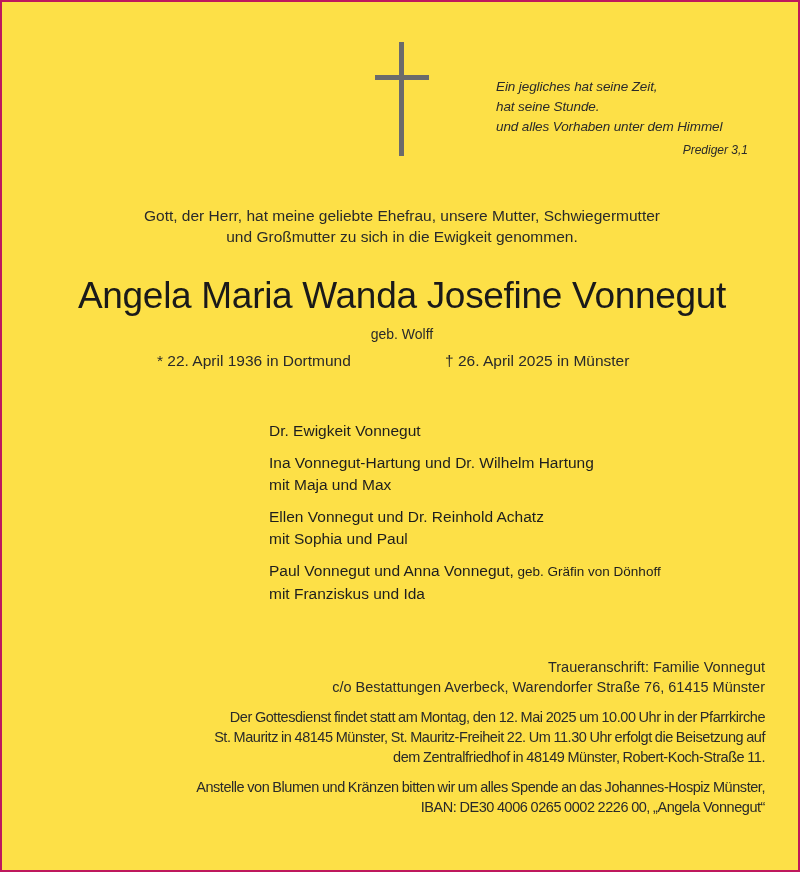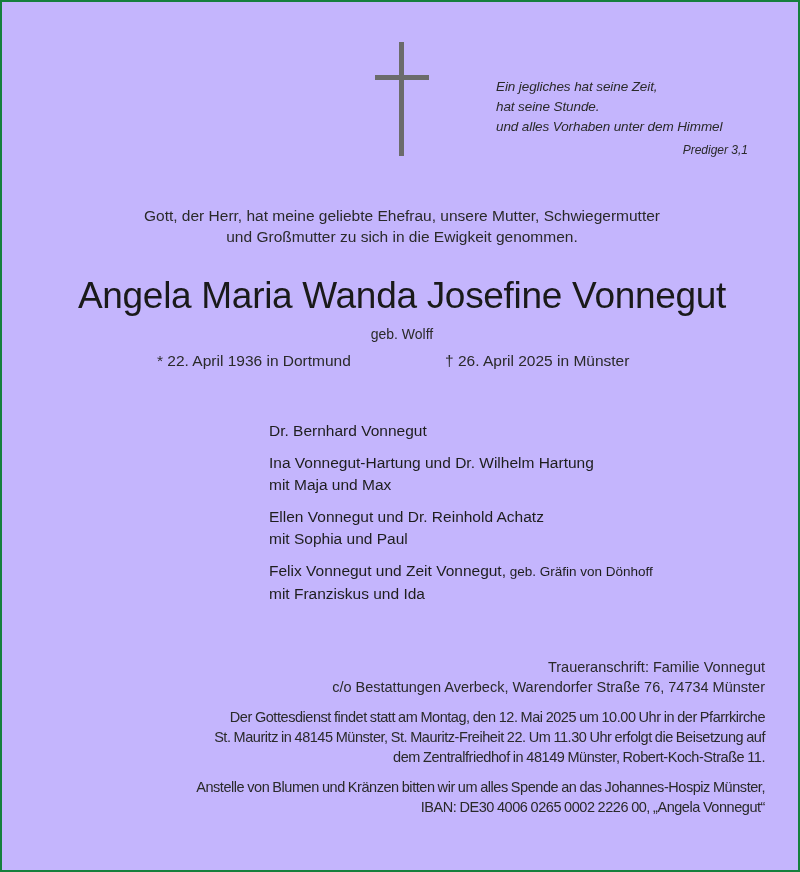--- a/index.html
+++ b/index.html
@@ -20,8 +20,8 @@
       left: 0; top: 0;
       width: 796px;
       height: 868px;
-      border: 2px solid #15803d;
-      background: #c4b5fd;
+      border: 2px solid #be185d;
+      background: #fde047;
       text-decoration: underline;
     }
     .cross {

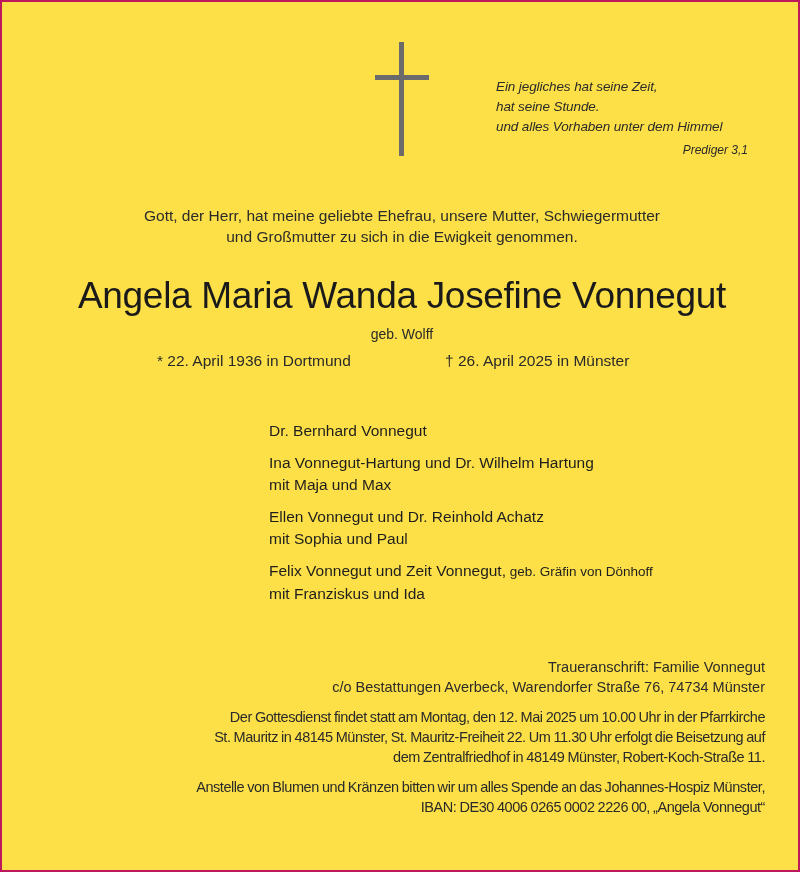--- a/index.html
+++ b/index.html
@@ -167,7 +167,7 @@
 
   <div class="family">
     <div class="entry">
-      <span class="line">Dr. Bernhard Vonnegut</span>
+      <span class="line">Dr. Ewigkeit Vonnegut</span>
     </div>
     <div class="entry">
       <span class="line">Ina Vonnegut-Hartung und Dr. Wilhelm Hartung</span>

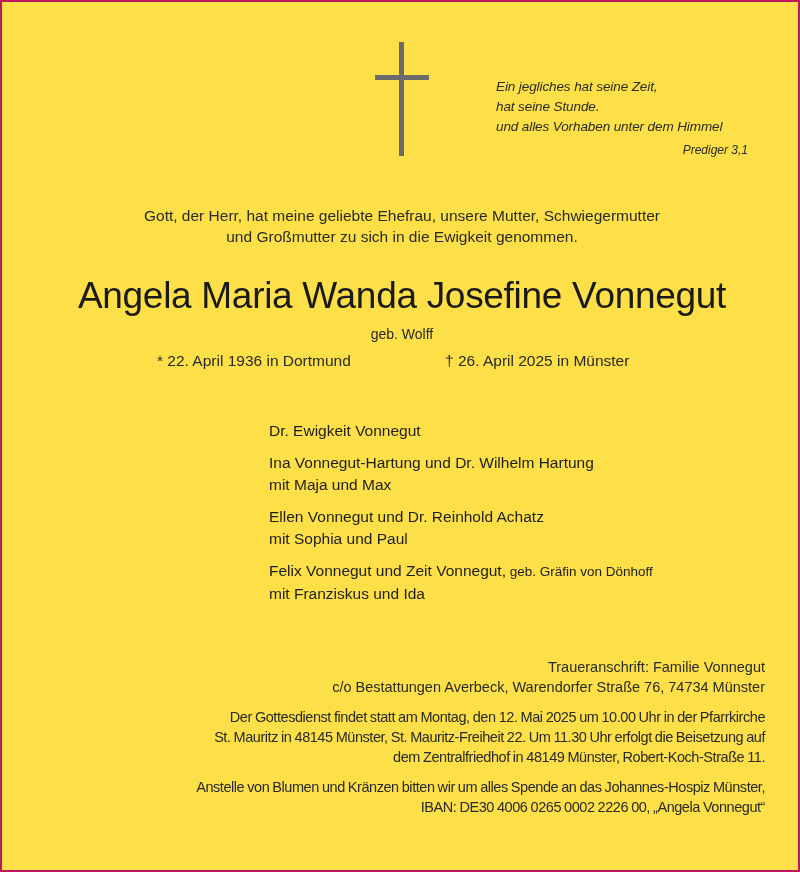--- a/index.html
+++ b/index.html
@@ -178,7 +178,7 @@
       <span class="line">mit Sophia und Paul</span>
     </div>
     <div class="entry">
-      <span class="line"><span>Felix Vonnegut und Zeit Vonnegut,</span><span class="small"> geb. Gräfin von Dönhoff</span></span>
+      <span class="line"><span>Paul Vonnegut und Anna Vonnegut,</span><span class="small"> geb. Gräfin von Dönhoff</span></span>
       <span class="line">mit Franziskus und Ida</span>
     </div>
   </div>

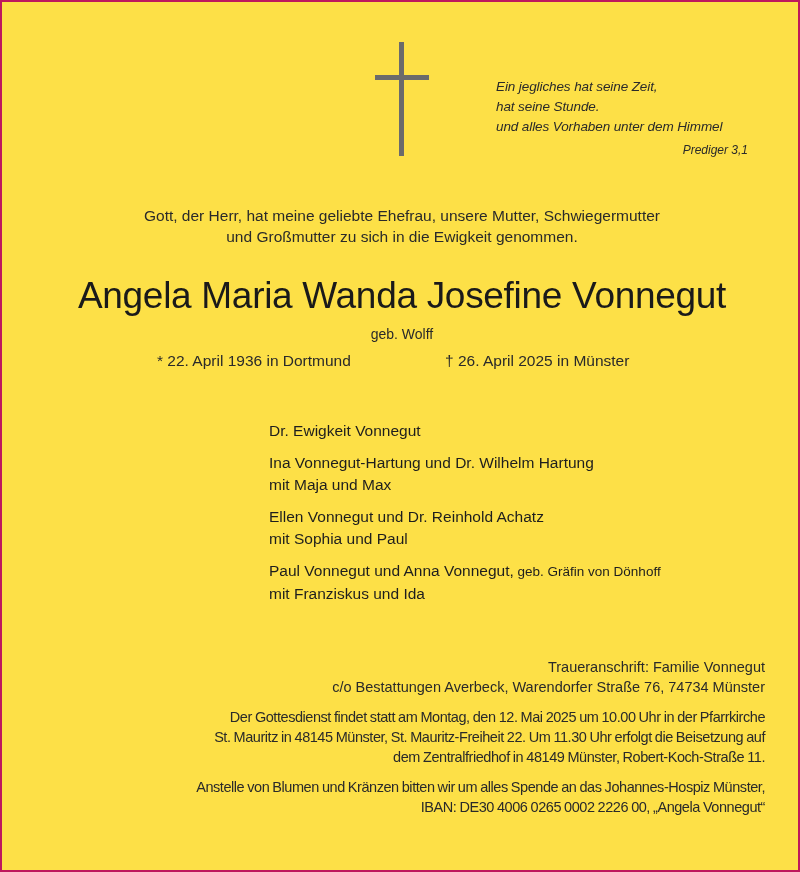--- a/index.html
+++ b/index.html
@@ -186,7 +186,7 @@
   <div class="bottom">
     <div class="para">
       <span class="line">Traueranschrift: Familie Vonnegut</span>
-      <span class="line">c/o Bestattungen Averbeck, Warendorfer Straße 76, 74734 Münster</span>
+      <span class="line">c/o Bestattungen Averbeck, Warendorfer Straße 76, 61415 Münster</span>
     </div>
     <div class="para condensed">
       <span class="line">Der Gottesdienst findet statt am Montag, den 12. Mai 2025 um 10.00 Uhr in der Pfarrkirche</span>

